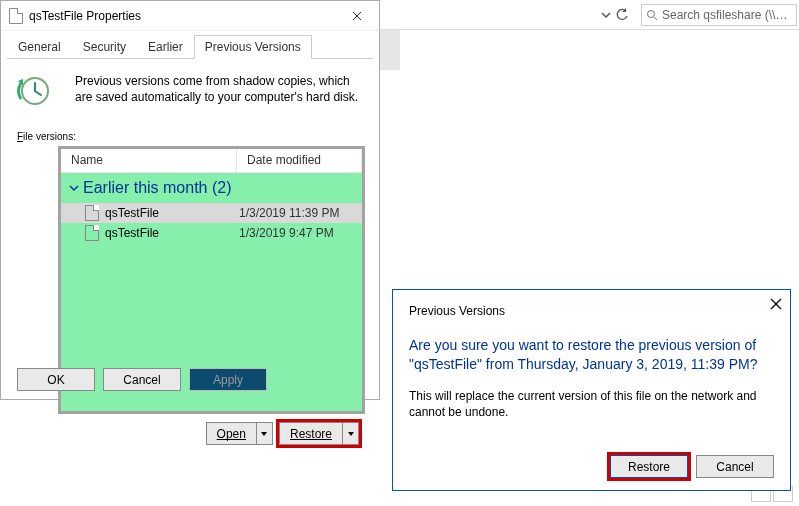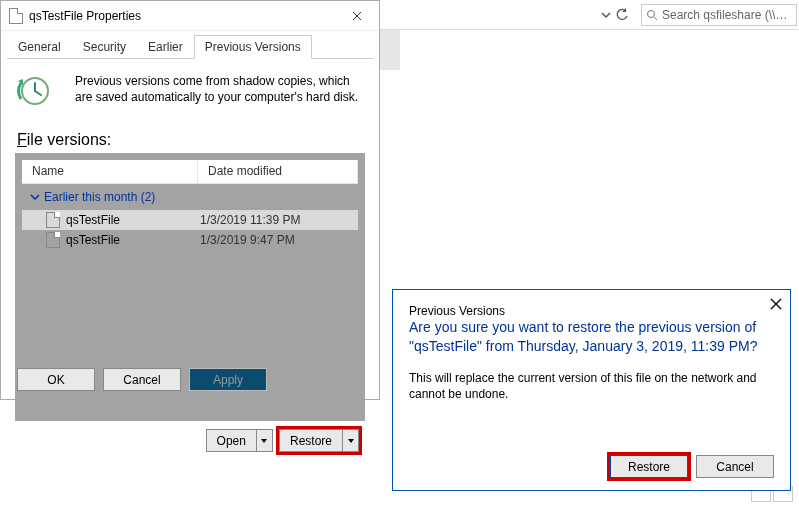--- a/index.html
+++ b/index.html
@@ -33,7 +33,7 @@
 .clock-icon { width: 36px; height: 36px; flex-shrink: 0; }
 .info-text { font-size: 12px; line-height: 1.35; }
 
-.fv-label { font-size: 16px; margin: 6px 0 4px 2px; text-decoration-color: transparent; }
+.fv-label { font-size: 10px; margin: 6px 0 4px 2px; text-decoration-color: transparent; }
 .fv-label .ul { text-decoration: underline; }
 
 .list-frame { border: 7px solid #a3a3a3; height: 268px; background: #a3a3a3; }

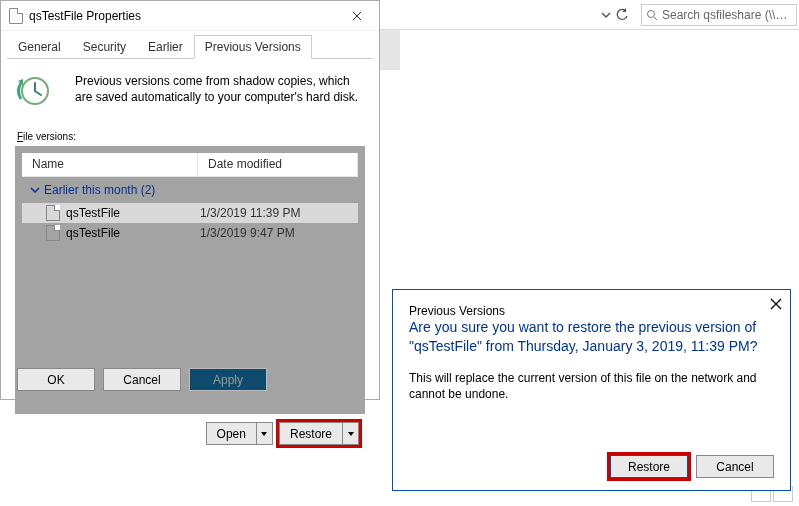--- a/index.html
+++ b/index.html
@@ -36,7 +36,7 @@
 .fv-label { font-size: 10px; margin: 6px 0 4px 2px; text-decoration-color: transparent; }
 .fv-label .ul { text-decoration: underline; }
 
-.list-frame { border: 7px solid #a3a3a3; height: 268px; background: #a3a3a3; }
+.list-frame { border: 3px solid #a3a3a3; height: 268px; background: #86efac; margin-left: 43px; }
 .list-header { display: flex; height: 24px; border-bottom: 1px solid #e5e5e5; background: #fff; }
 .list-header .col { padding: 4px 10px; font-size: 12px; color: #333; border-right: 1px solid #e5e5e5; }
 .col-name { width: 176px; }

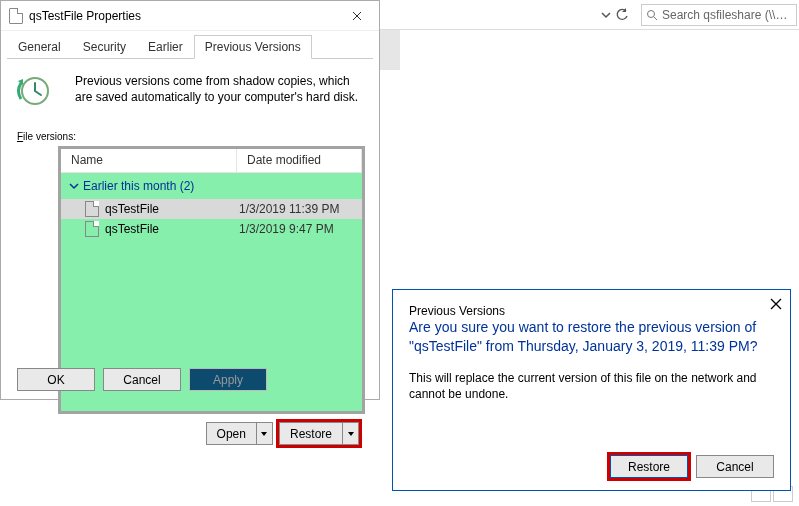--- a/index.html
+++ b/index.html
@@ -42,7 +42,7 @@
 .col-name { width: 176px; }
 .col-date { flex: 1; }
 
-.group-row { display: flex; align-items: center; padding: 6px 8px; color: #003399; font-size: 12px; gap: 4px; }
+.group-row { display: flex; align-items: center; padding: 6px 8px; color: #003399; font-size: 16px; gap: 4px; }
 .group-row .chev { display: inline-block; }
 
 .file-row { display: flex; align-items: center; height: 20px; padding-left: 24px; font-size: 12px; }

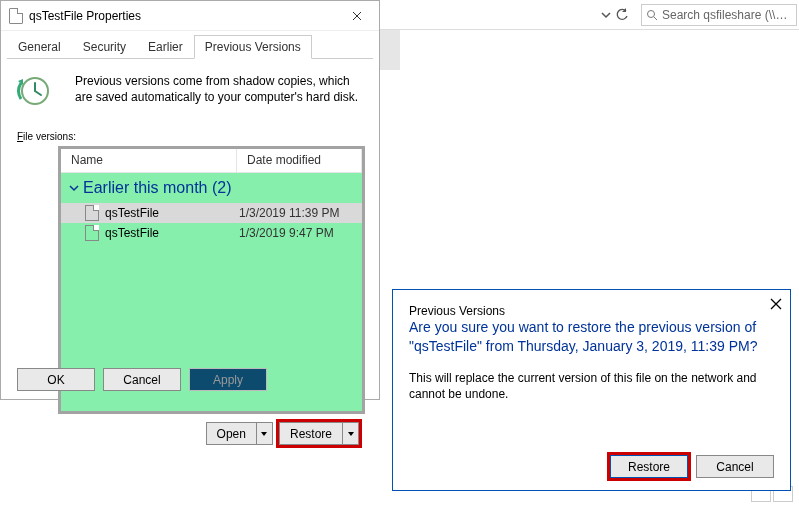--- a/index.html
+++ b/index.html
@@ -66,7 +66,7 @@
 .confirm { position: absolute; left: 392px; top: 289px; width: 399px; height: 202px; background: #fff; border: 1px solid #0053b3; padding: 14px 16px; }
 .confirm .ctitle { font-size: 12px; color: #000; }
 .confirm .cclose { position: absolute; top: 8px; right: 8px; }
-.confirm .cmain { color: #003399; font-size: 14px; line-height: 1.35; }
+.confirm .cmain { color: #003399; font-size: 14px; line-height: 1.35; margin-top: 18px; }
 .confirm .csub { font-size: 12px; margin-top: 14px; line-height: 1.35; }
 .confirm .cbtns { position: absolute; bottom: 12px; right: 16px; display: flex; gap: 8px; }
 .confirm .cbtns .btn { width: 78px; }

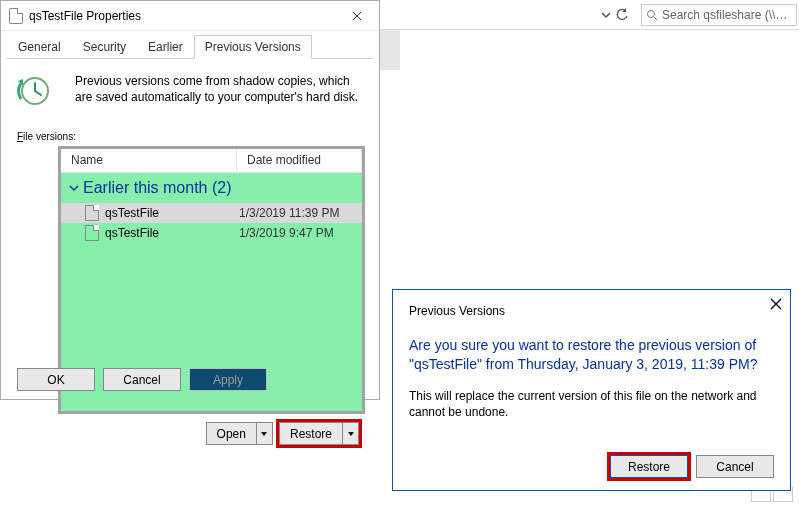--- a/index.html
+++ b/index.html
@@ -54,7 +54,7 @@
 
 .actions-row { display: flex; justify-content: flex-end; gap: 6px; padding: 8px 6px 0 0; }
 .split-btn { display: inline-flex; height: 23px; border: 1px solid #888; background: #e9e9e9; }
-.split-btn .lbl { padding: 2px 10px; display: flex; align-items: center; text-decoration-skip-ink: none; }
+.split-btn .lbl { padding: 2px 10px; display: flex; align-items: center; text-decoration: underline; text-decoration-skip-ink: none; }
 .split-btn .dd { width: 16px; display: flex; align-items: center; justify-content: center; border-left: 1px solid #888; }
 .restore-hl { outline: 3px solid #c00; outline-offset: 0; }
 

